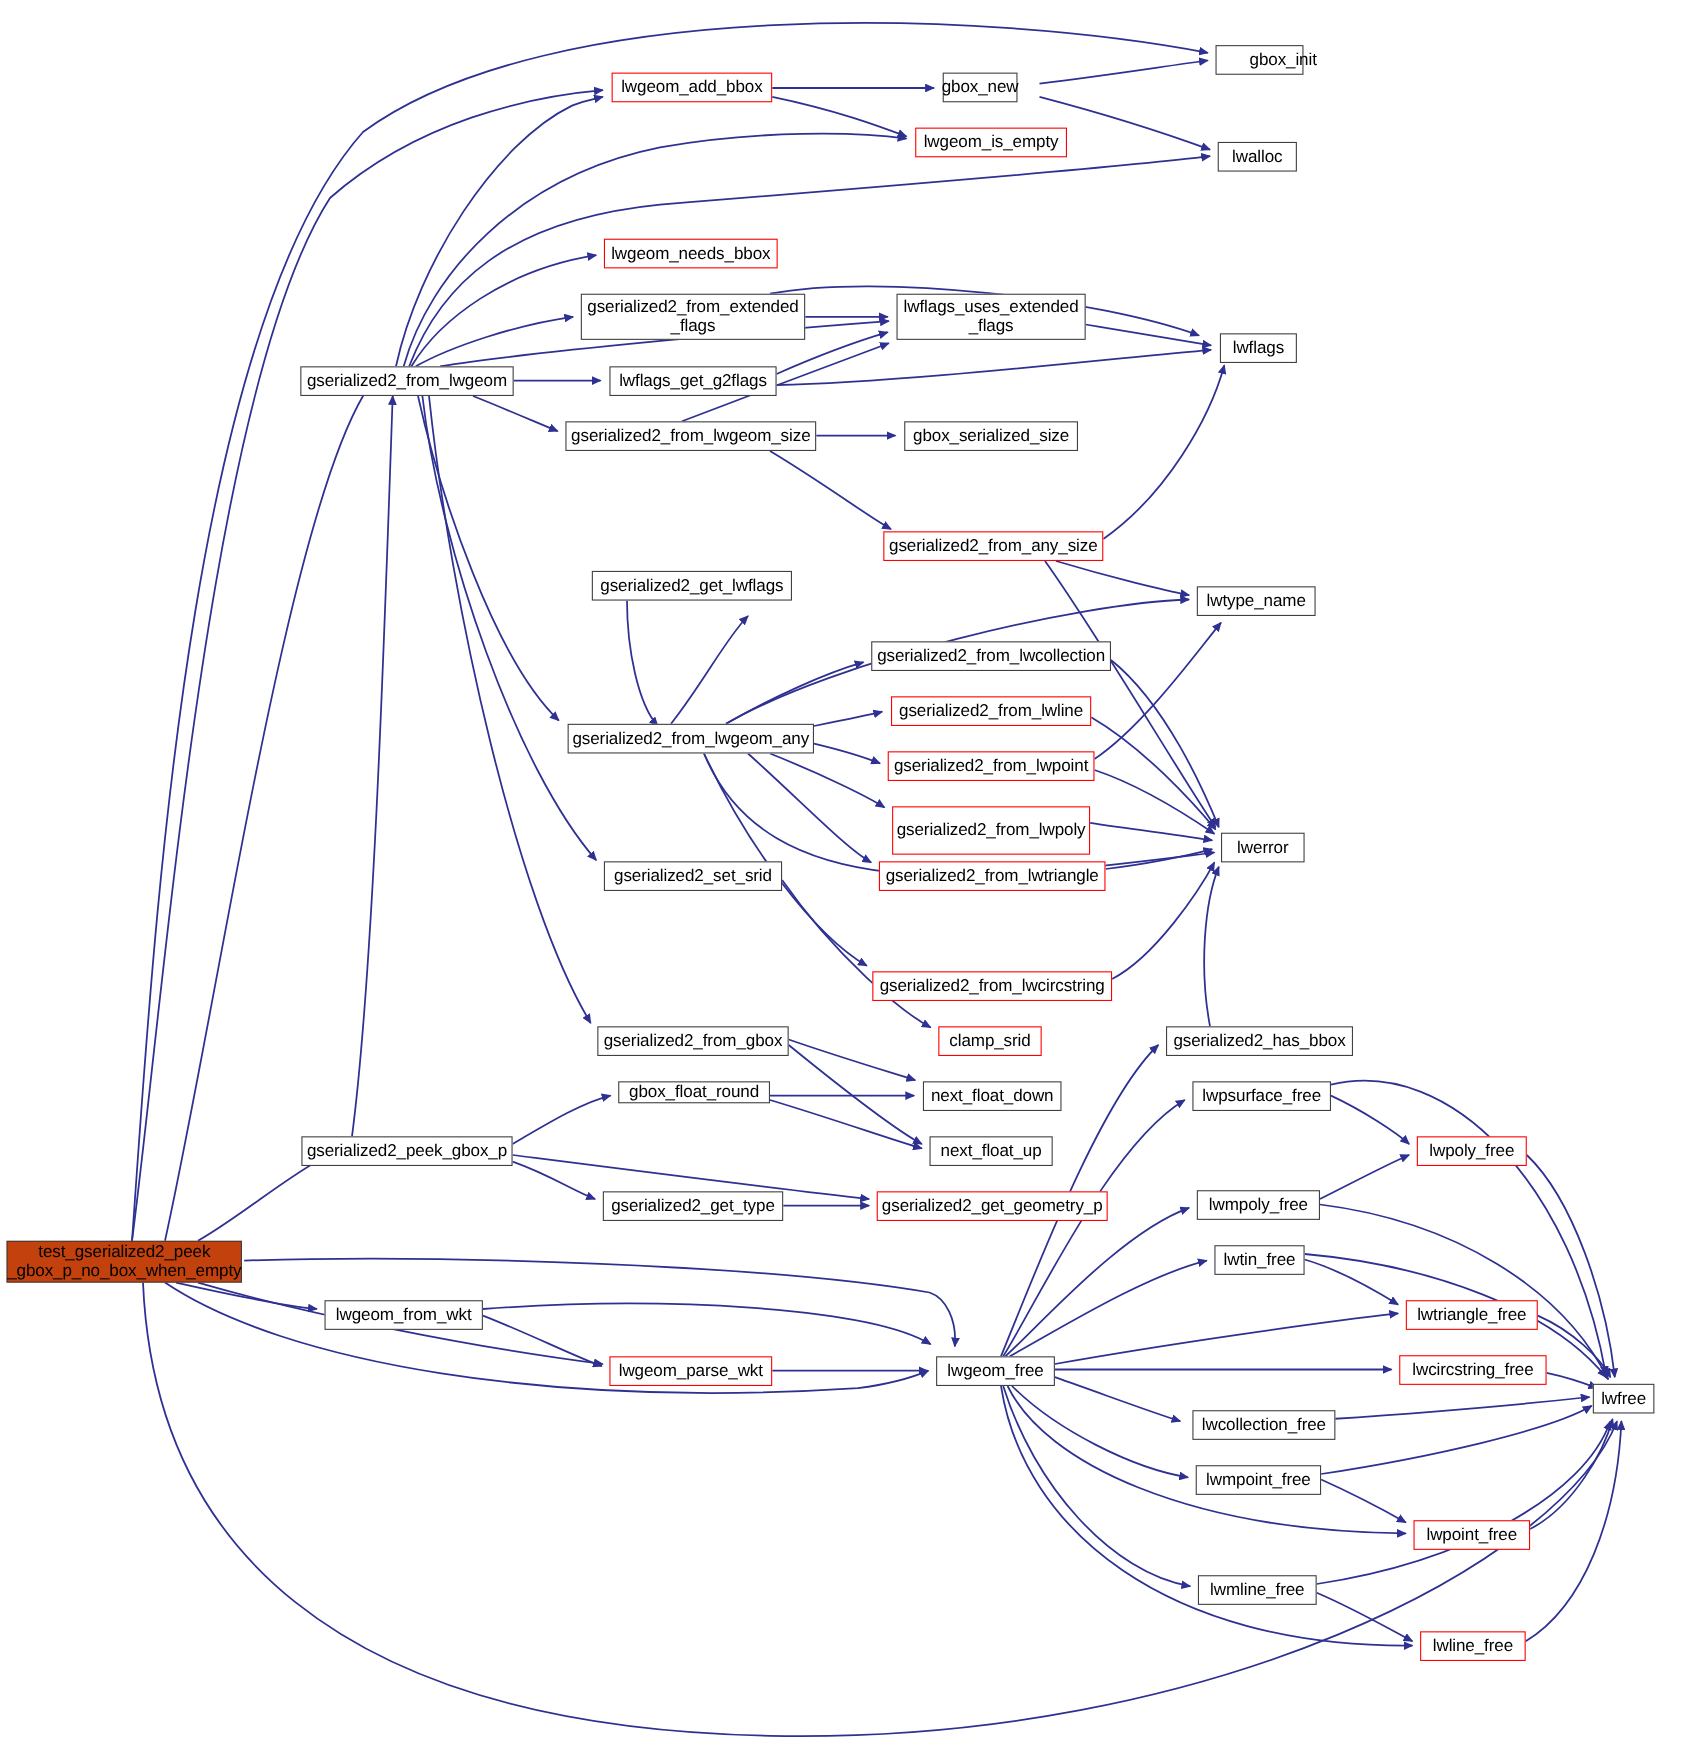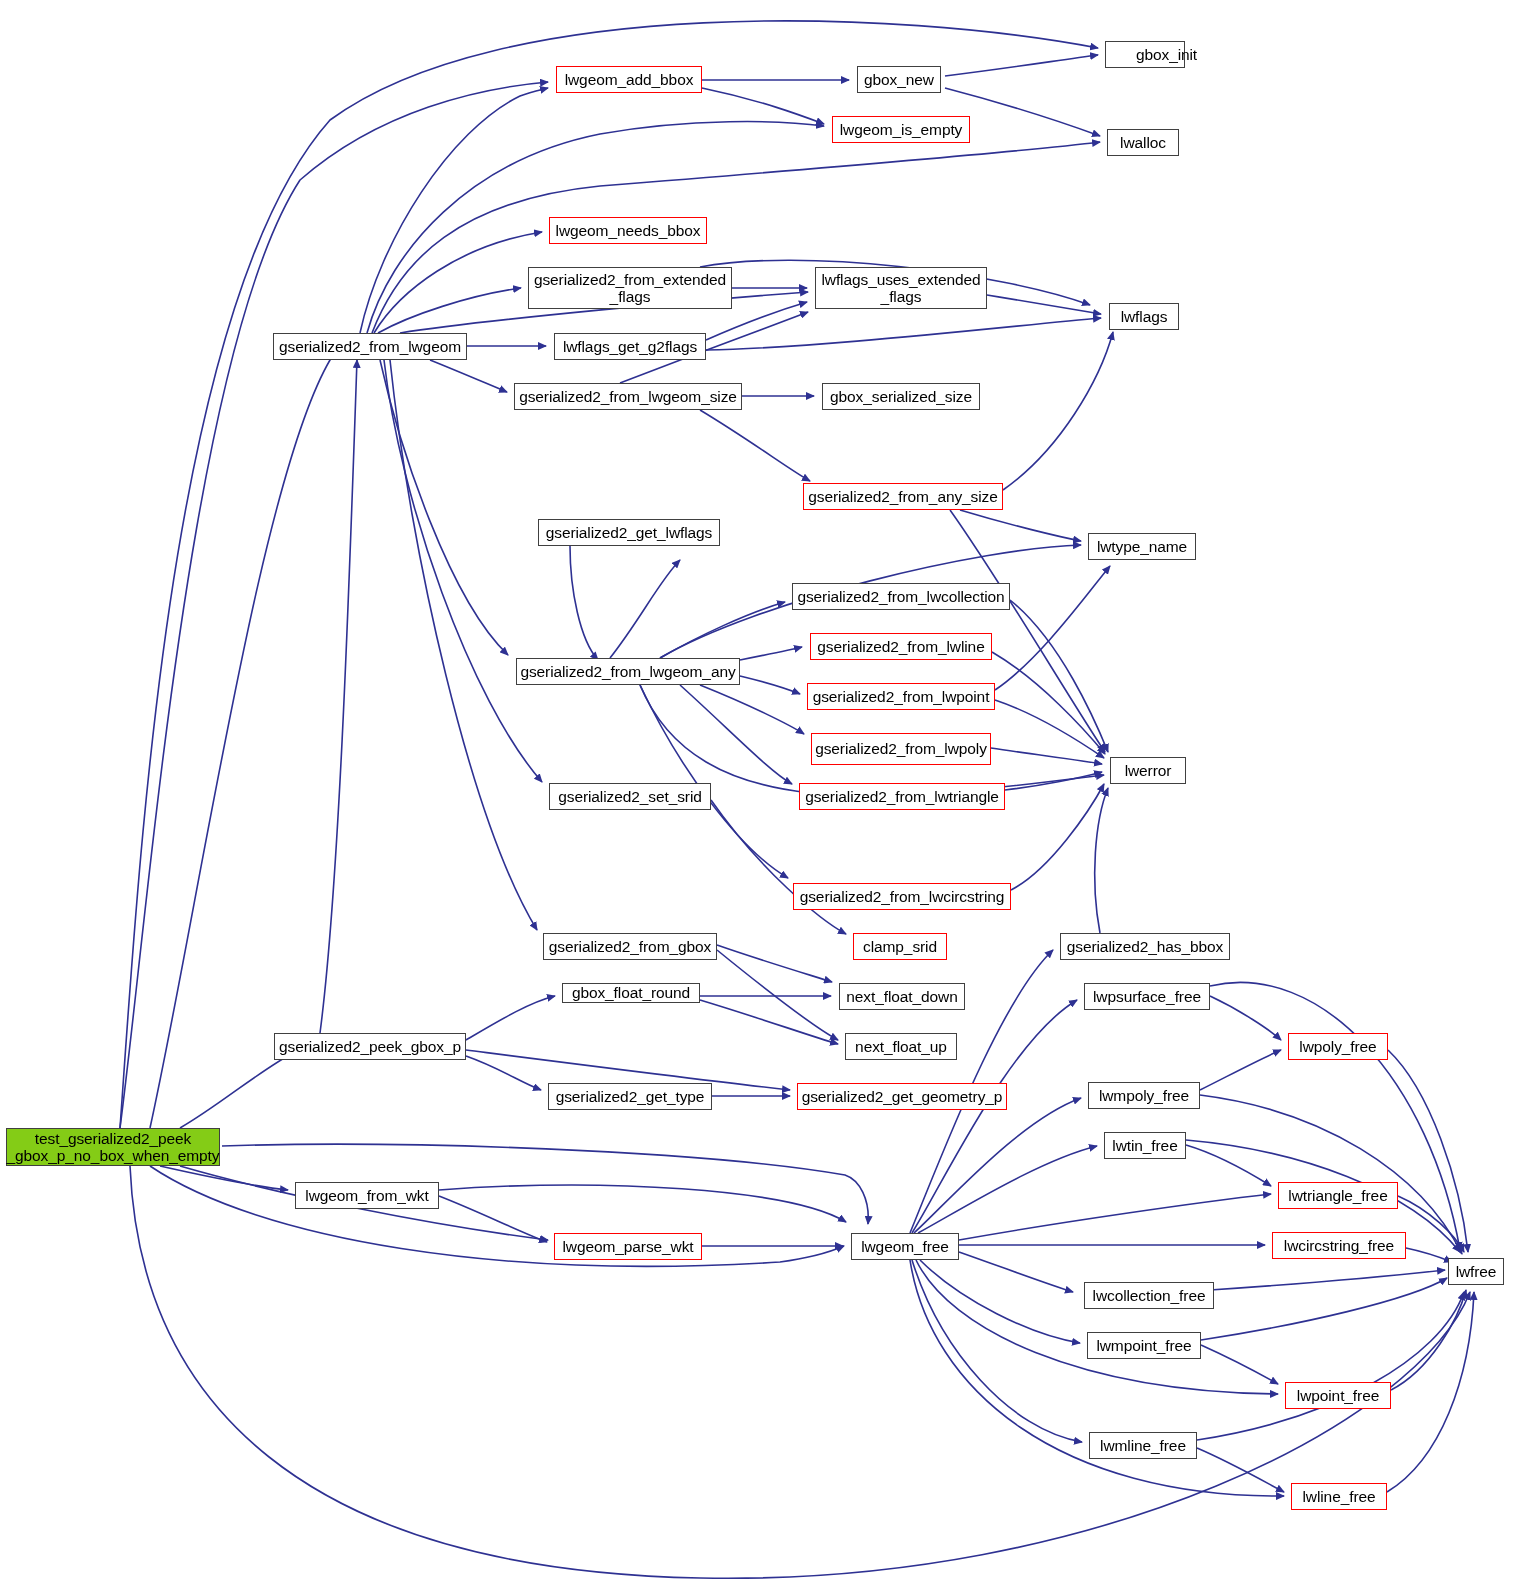--- a/index.html
+++ b/index.html
@@ -135,7 +135,7 @@
 _gbox_p_no_box_when_empty</div>
       <div class="node" style="left: 1105px; top: 41px; width: 80px; height: 27px; padding-left: 43px;">gbox_init</div>
       <div class="node red" style="left: 556px; top: 66px; width: 146px; height: 27px;">lwgeom_add_bbox</div>
-      <div class="node" style="left: 857px; top: 66px; width: 84px; height: 27px; text-align: right;">gbox_new</div>
+      <div class="node" style="left: 857px; top: 66px; width: 68px; height: 27px; text-align: right;">gbox_new</div>
       <div class="node red" style="left: 832px; top: 116px; width: 138px; height: 27px;">lwgeom_is_empty</div>
       <div class="node" style="left: 1107px; top: 129px; width: 72px; height: 27px;">lwalloc</div>
       <div class="node red" style="left: 549px; top: 217px; width: 158px; height: 27px;">lwgeom_needs_bbox</div>

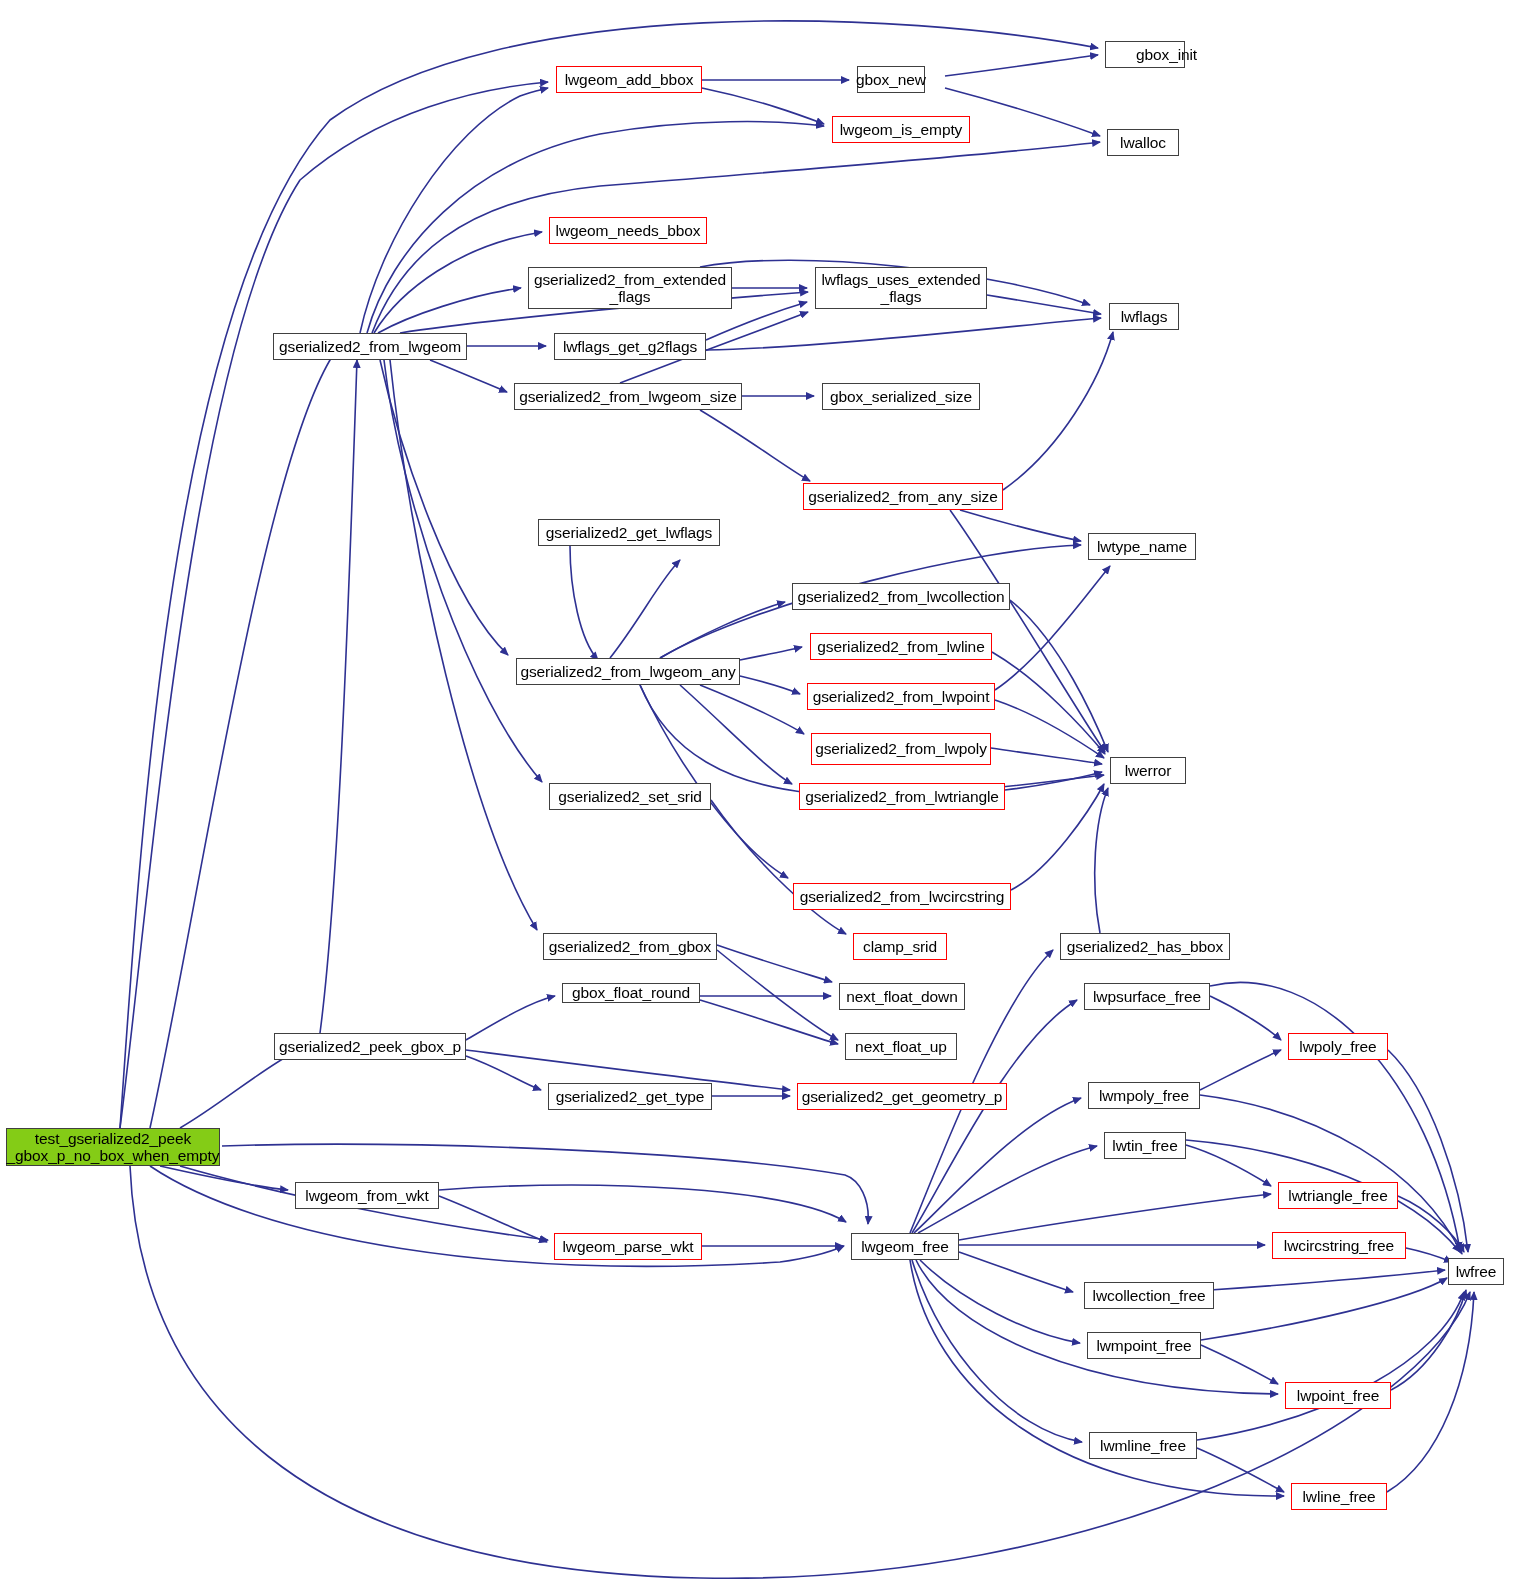--- a/index.html
+++ b/index.html
@@ -155,7 +155,7 @@
       <div class="node red" style="left: 810px; top: 633px; width: 182px; height: 27px;">gserialized2_from_lwline</div>
       <div class="node" style="left: 516px; top: 658px; width: 224px; height: 27px;">gserialized2_from_lwgeom_any</div>
       <div class="node red" style="left: 807px; top: 683px; width: 188px; height: 27px;">gserialized2_from_lwpoint</div>
-      <div class="node red" style="left: 811px; top: 733px; width: 180px; height: 32px;">gserialized2_from_lwpoly</div>
+      <div class="node red" style="left: 811px; top: 733px; width: 180px; height: 44px;">gserialized2_from_lwpoly</div>
       <div class="node" style="left: 1110px; top: 757px; width: 76px; height: 27px;">lwerror</div>
       <div class="node" style="left: 549px; top: 783px; width: 162px; height: 27px;">gserialized2_set_srid</div>
       <div class="node red" style="left: 799px; top: 783px; width: 206px; height: 27px;">gserialized2_from_lwtriangle</div>

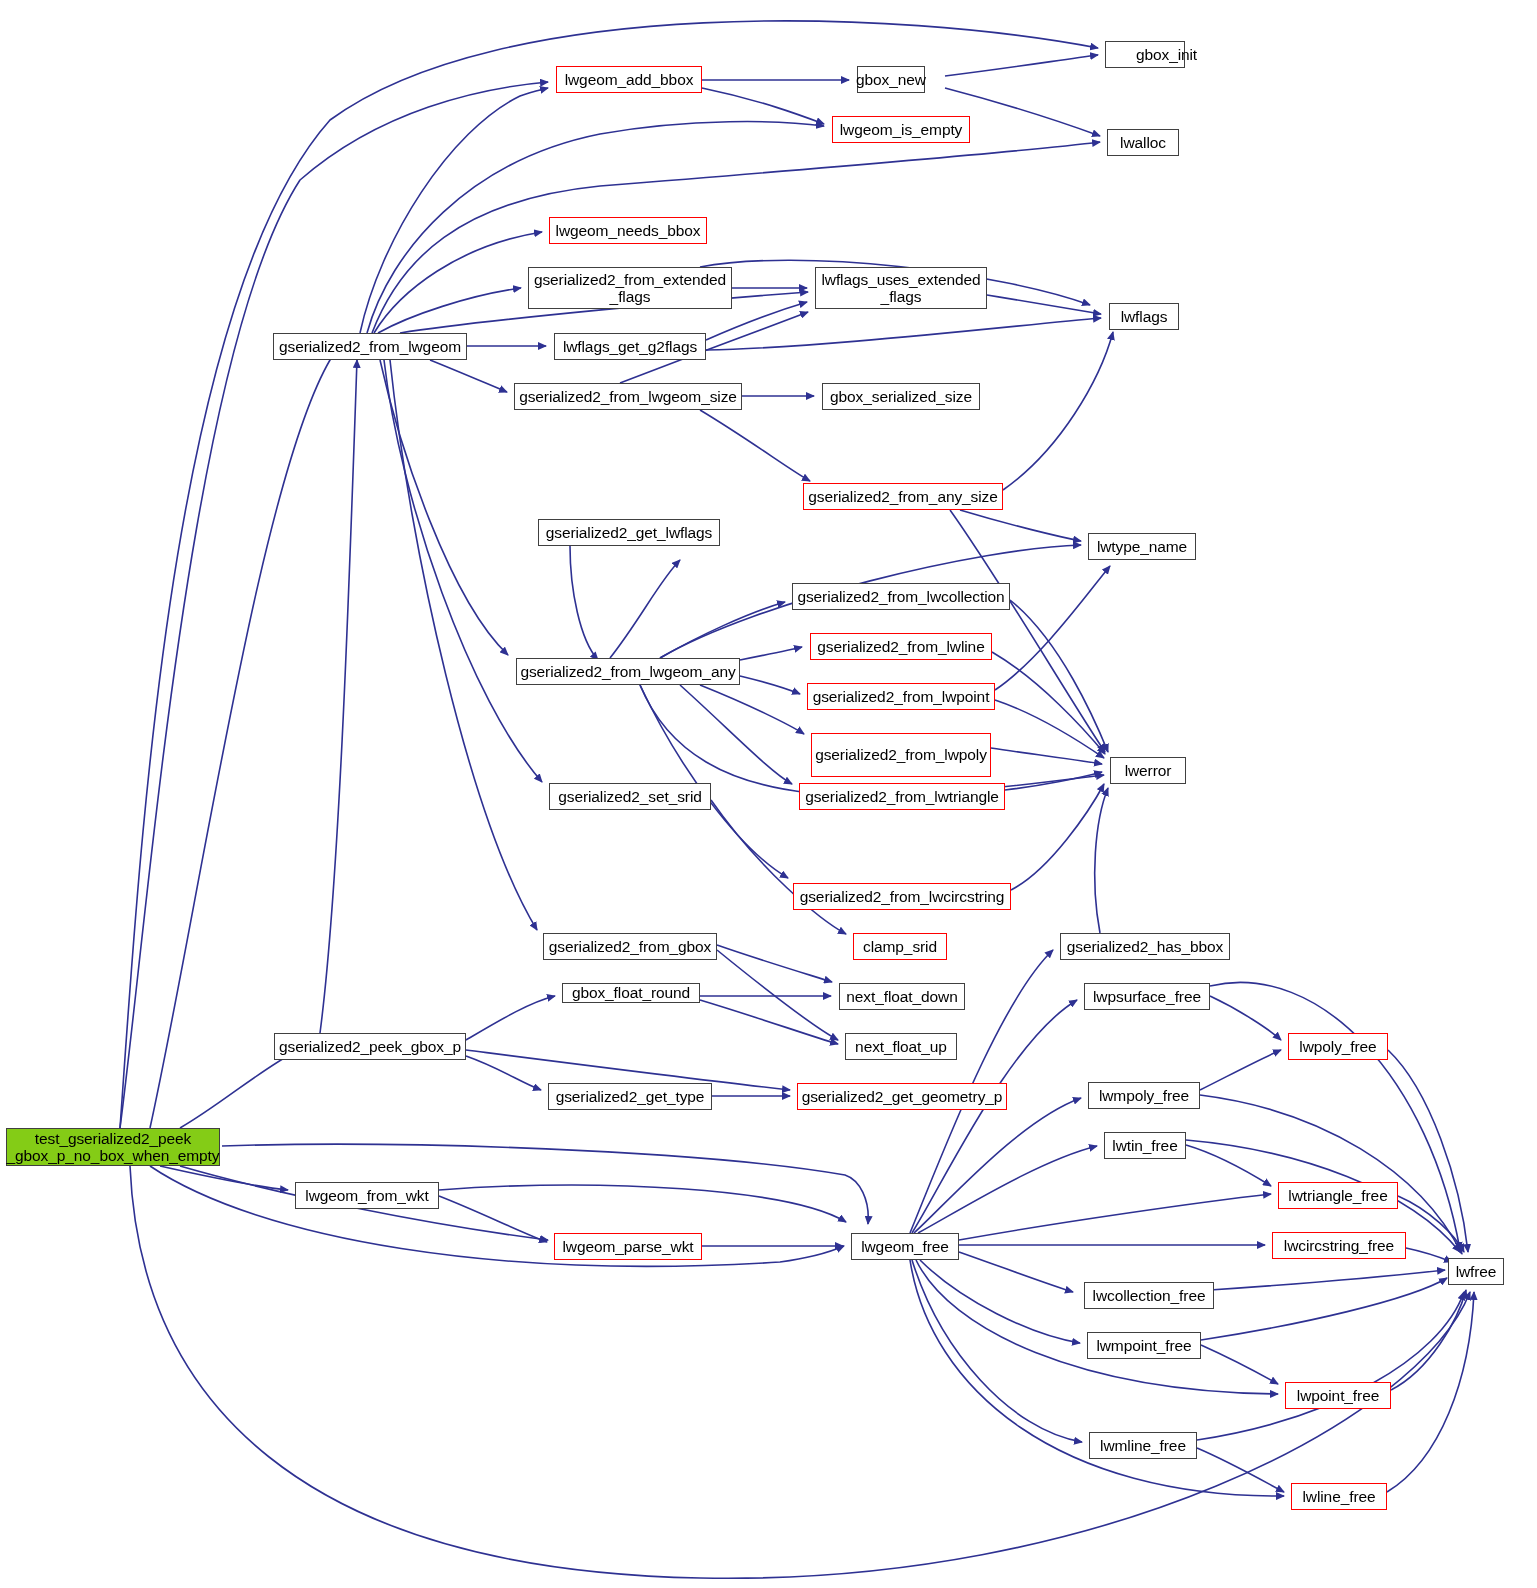--- a/index.html
+++ b/index.html
@@ -22,7 +22,7 @@
     letter-spacing:-0.1px;
   }
   .node.red{border-color:#ff0000;}
-  .node.root{background:#84cc16;border-color:#404040;}
+  .node.root{background:#c2410c;border-color:#404040;}
 </style>
 </head>
 <body>

